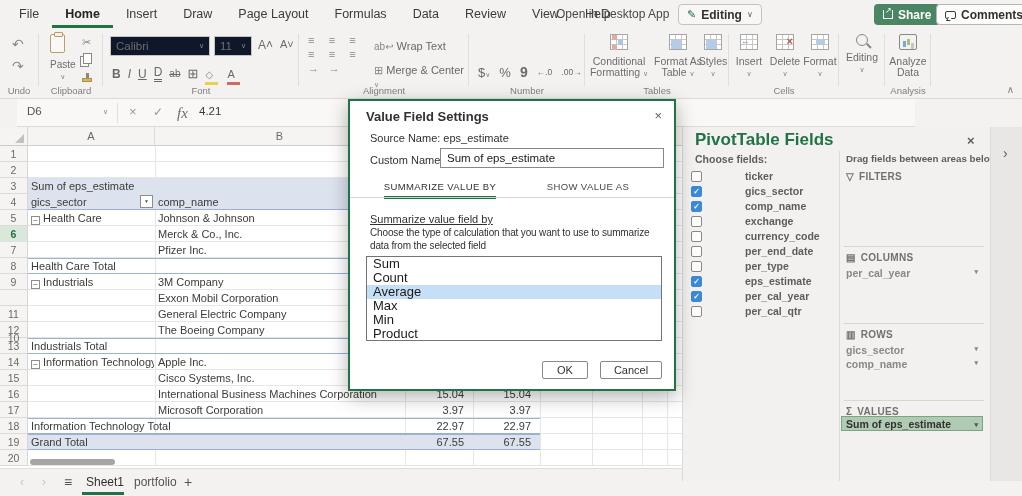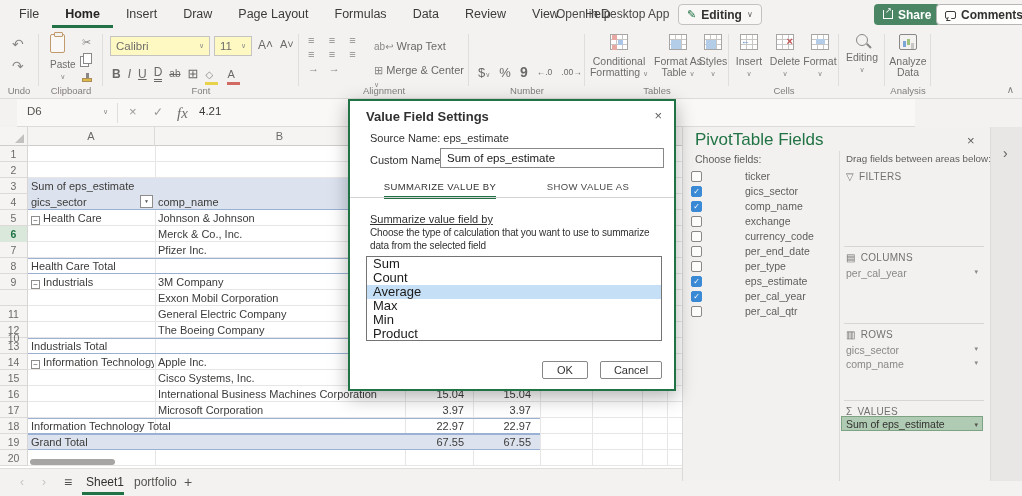--- a/index.html
+++ b/index.html
@@ -35,7 +35,7 @@
   .vdiv { position:absolute; top:6px; height:52px; width:1px; background:#e0dedc; }
   .grp { position:absolute; top:0; height:70px; }
   .gicon { color:#8a8886; }
-  .dd-box { border:1px solid #c6c4c2; background:#fef9c3; color:#6f6d6b; font-size:11.5px; display:flex; align-items:center; padding:0 5px; justify-content:space-between; }
+  .dd-box { border:1px solid #c6c4c2; background:#0f172a; color:#6f6d6b; font-size:11.5px; display:flex; align-items:center; padding:0 5px; justify-content:space-between; }
   .dd-box .chev { font-size:7px; color:#8a8886; margin-left:4px; }
   .mini { font-size:11px; color:#6b6967; }
   .fontbtn { font-size:12px; color:#6b6967; margin-right:7px; }

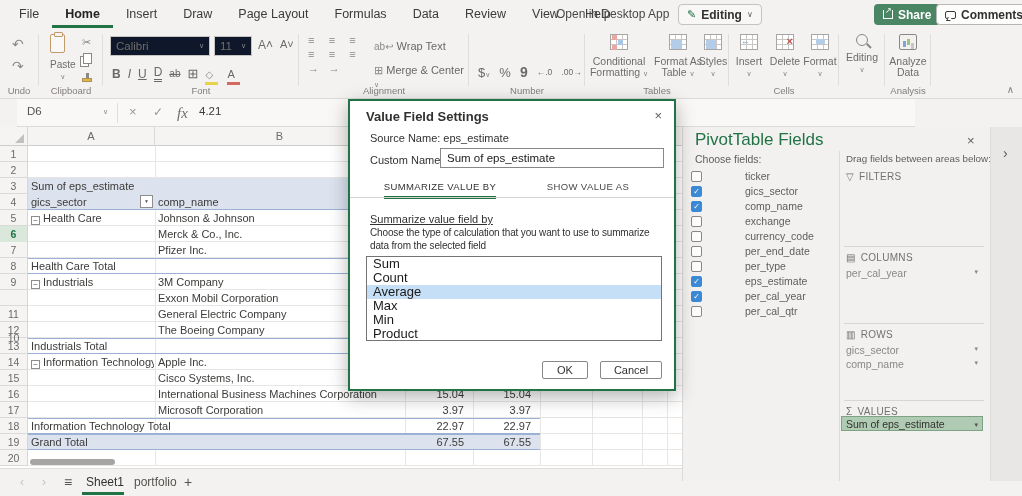--- a/index.html
+++ b/index.html
@@ -130,7 +130,7 @@
   .btn-cancel { left:250px; width:62px; }
 
   
-  .panel { position:absolute; left:682px; top:127px; width:308px; height:354px; background:#f2f1ef; border-left:1px solid #dcdad8; z-index:10; }
+  .panel { position:absolute; left:682px; top:127px; width:308px; height:354px; background:#f2f1ef; border-left:1px solid #dcdad8; z-index:10;font-weight:bold; }
   .pt-title { position:absolute; left:12px; top:3px; font-size:17px; color:#217346; }
   .pt-close { position:absolute; left:284px; top:6px; font-size:13px; color:#605e5c; cursor:pointer; }
   .pt-choose { position:absolute; left:12px; top:26px; font-size:10.5px; color:#605e5c; }

